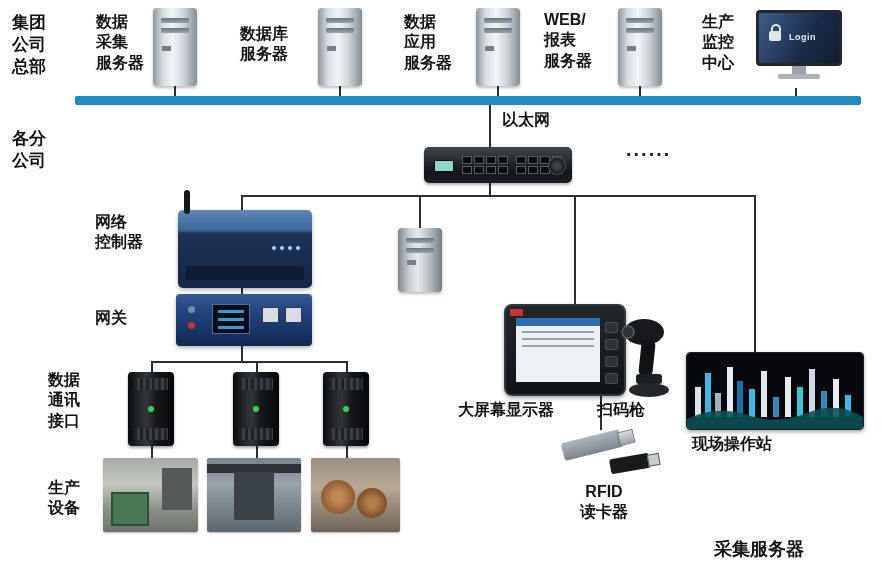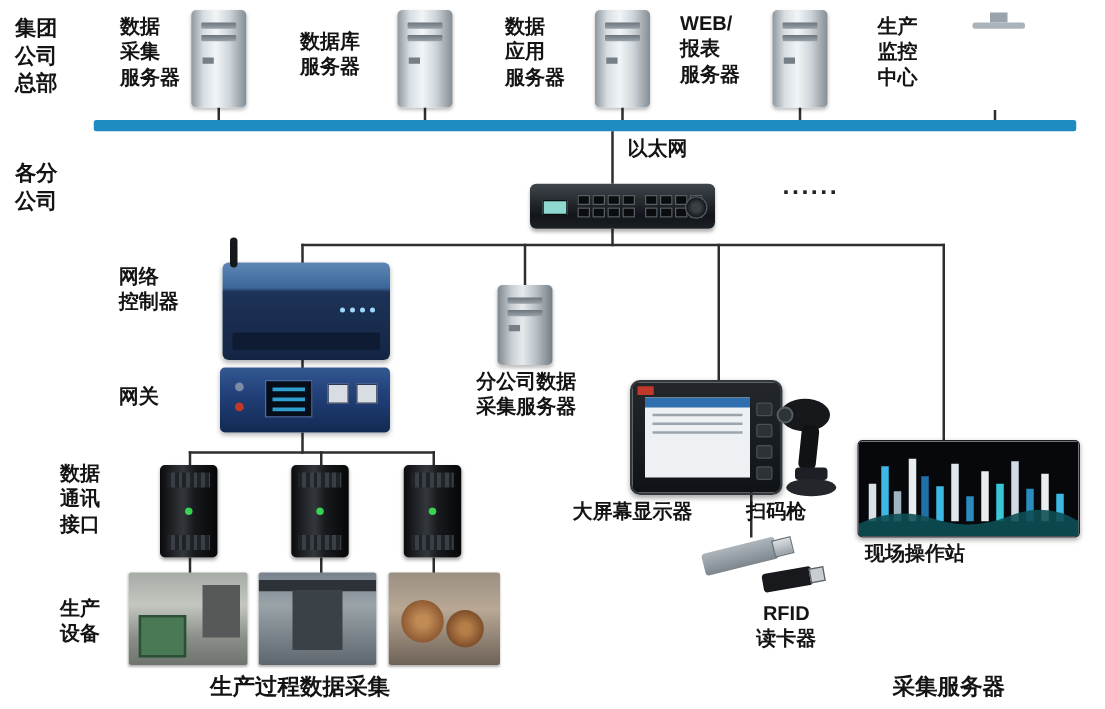--- a/index.html
+++ b/index.html
@@ -174,6 +174,10 @@
 监控
 中心</div>
   <div class="monitor" style="left:756px;top:10px">
+    <div class="screen">
+      <span class="lock"></span>
+      <span class="login">Login</span>
+    </div>
     <div class="stand"></div>
     <div class="base"></div>
   </div>

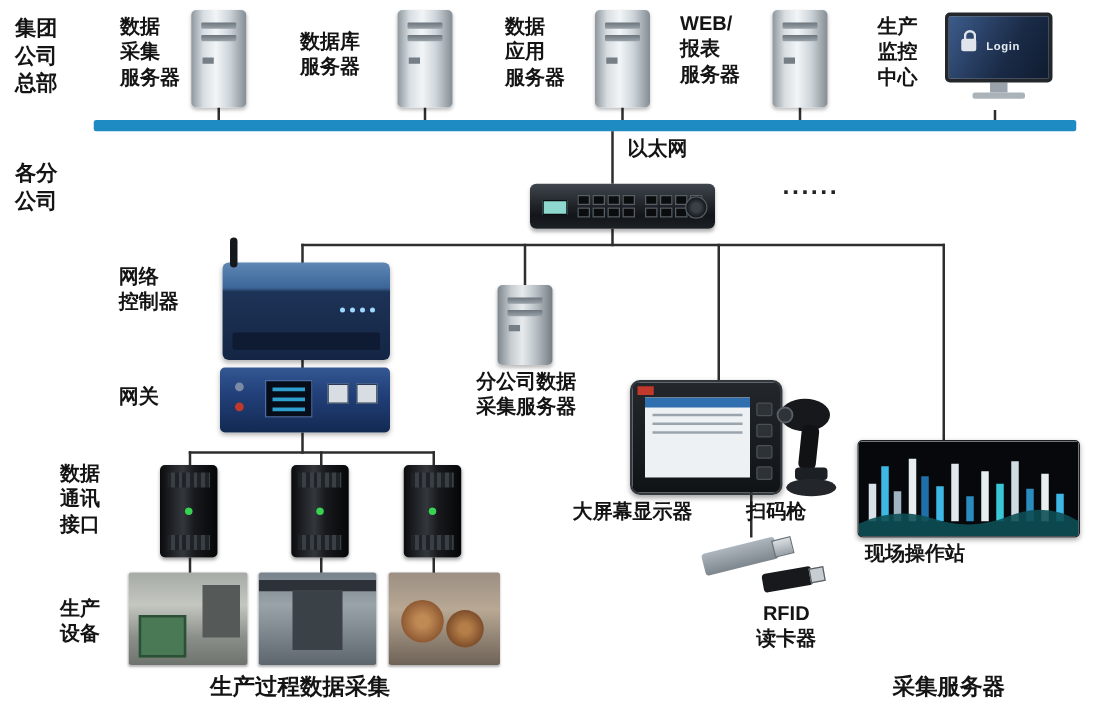--- a/index.html
+++ b/index.html
@@ -243,8 +243,6 @@
       <i class="slot s2"></i>
       <i class="btn"></i>
   </div>
-  <div class="lbl center" style="left:365px;top:296px;width:112px">分公司数据
-采集服务器</div>
 
   <div class="lbl" style="left:48px;top:370px">数据
 通讯

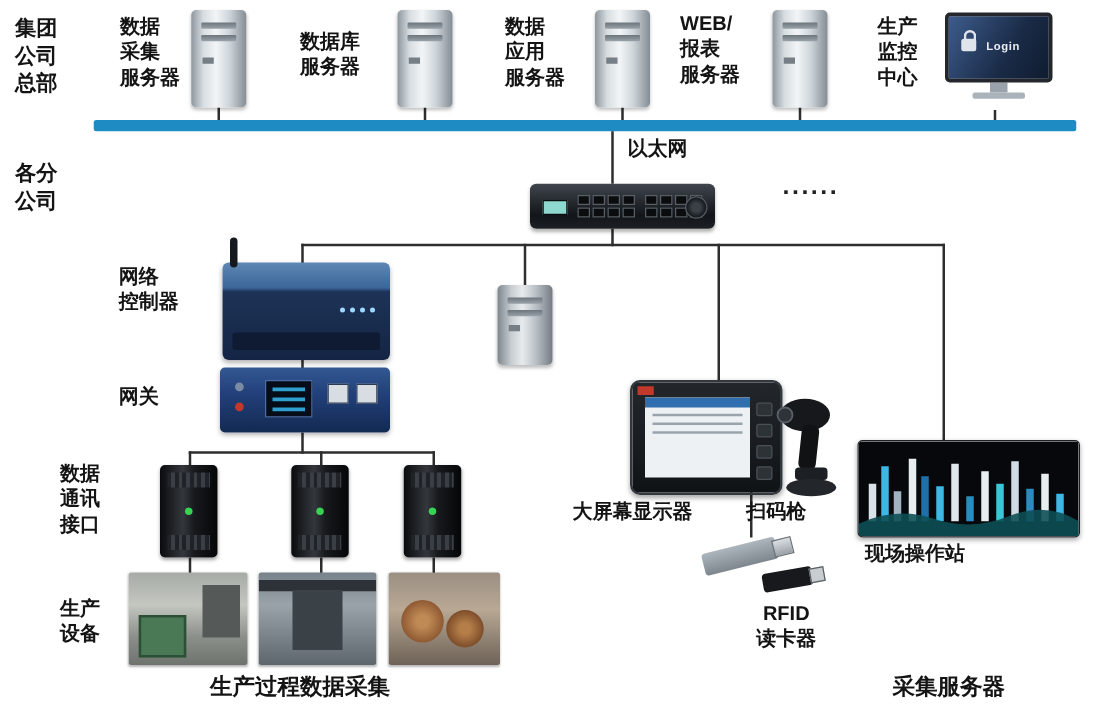--- a/index.html
+++ b/index.html
@@ -302,7 +302,7 @@
     <i style="display:block" class="stickA"></i>
     <i style="display:block" class="stickB"></i>
   </div>
-  <div class="lbl center" style="left:596px;top:482px;width:66px">RFID
+  <div class="lbl center" style="left:571px;top:482px;width:66px">RFID
 读卡器</div>
 
   <div class="bigscreen" style="left:686px;top:352px">

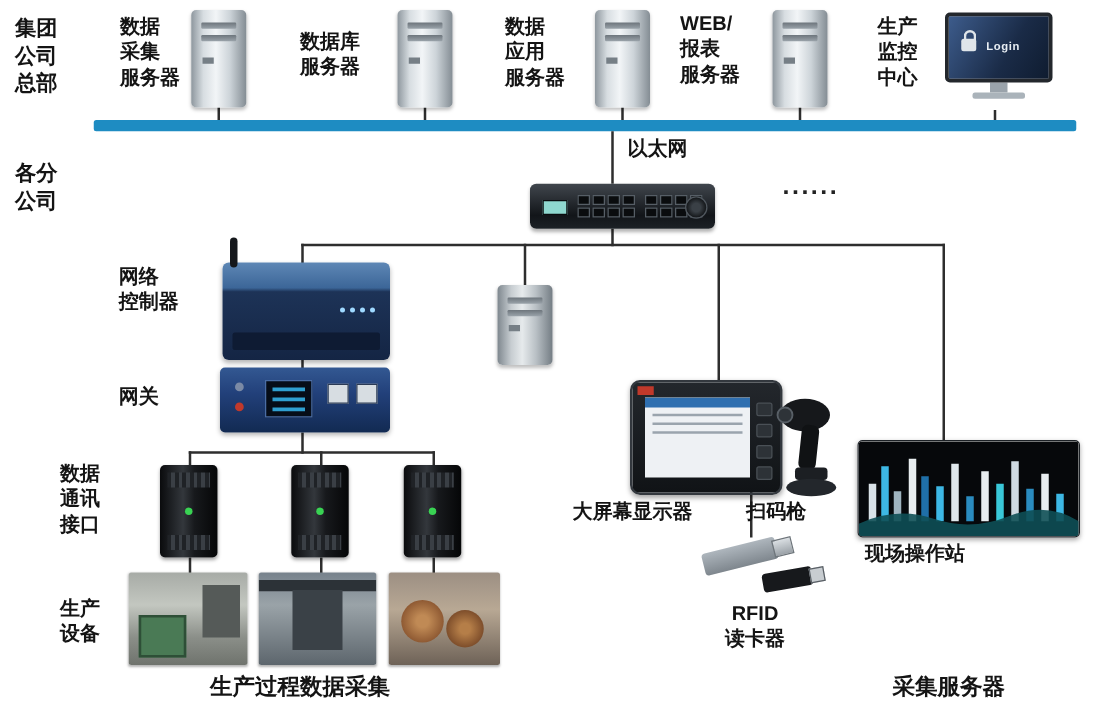--- a/index.html
+++ b/index.html
@@ -327,7 +327,6 @@
   </div>
   <div class="lbl" style="left:692px;top:434px">现场操作站</div>
 
-  <div class="lbl footer" style="left:168px;top:538px">生产过程数据采集</div>
   <div class="lbl footer" style="left:714px;top:538px">采集服务器</div>
 
 </div>

